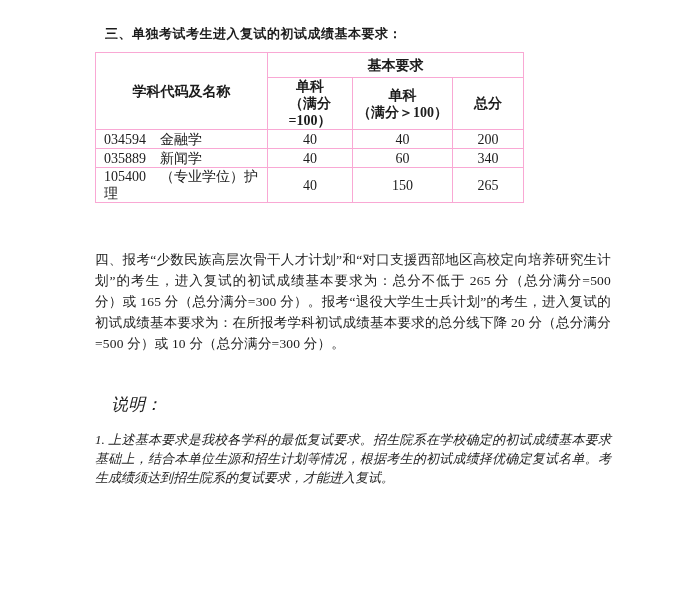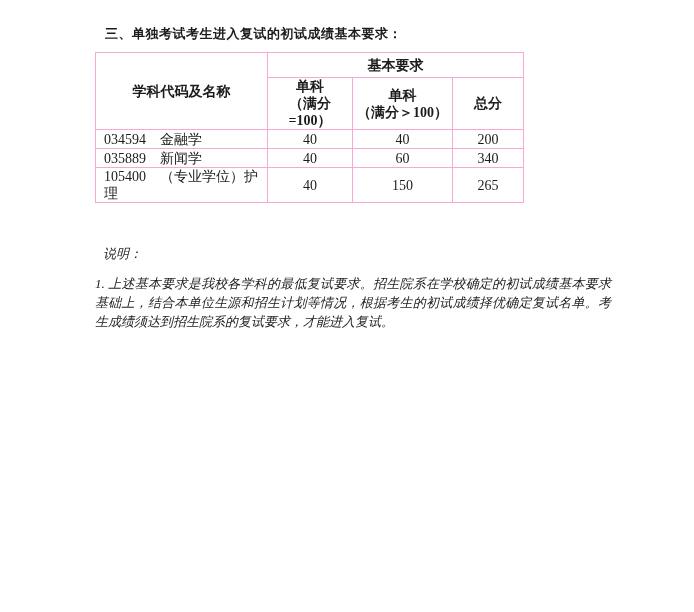--- a/index.html
+++ b/index.html
@@ -140,6 +140,7 @@
       </tbody>
     </table>
 
+    <p class="para-four">四、报考“少数民族高层次骨干人才计划”和“对口支援西部地区高校定向培养研究生计划”的考生，进入复试的初试成绩基本要求为：总分不低于 265 分（总分满分=500 分）或 165 分（总分满分=300 分）。报考“退役大学生士兵计划”的考生，进入复试的初试成绩基本要求为：在所报考学科初试成绩基本要求的总分线下降 20 分（总分满分=500 分）或 10 分（总分满分=300 分）。</p>
 
     <div class="notes">
       <p class="notes-title">说明：</p>

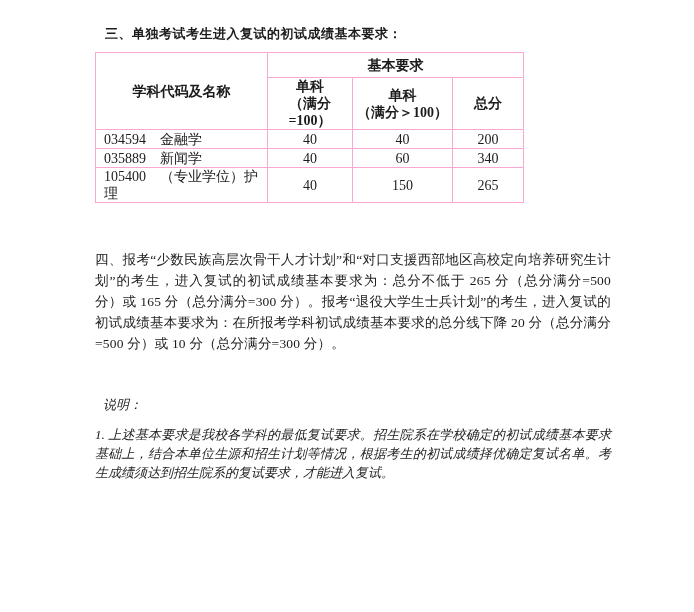--- a/index.html
+++ b/index.html
@@ -77,8 +77,8 @@
     font-family: "Liberation Serif", "DejaVu Serif", serif;
   }
   .notes-title {
-    font-size: 13px;
-    margin: 8px;
+    font-size: 17px;
+    margin: 16px;
     line-height: 18px;
   }
   .note-item {

